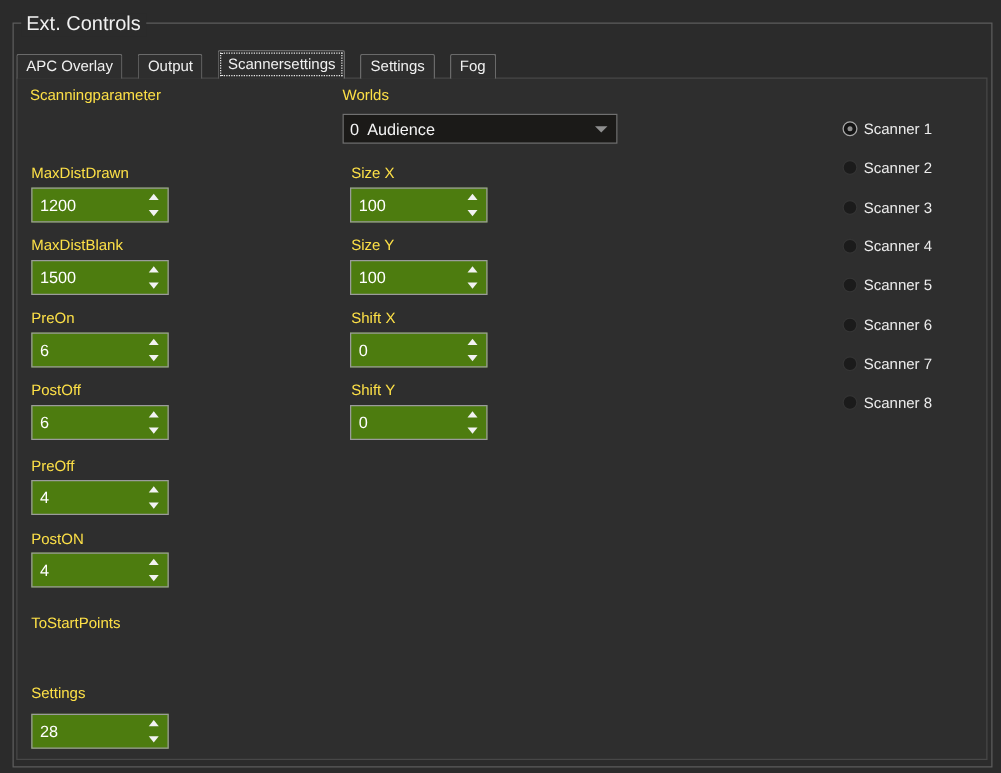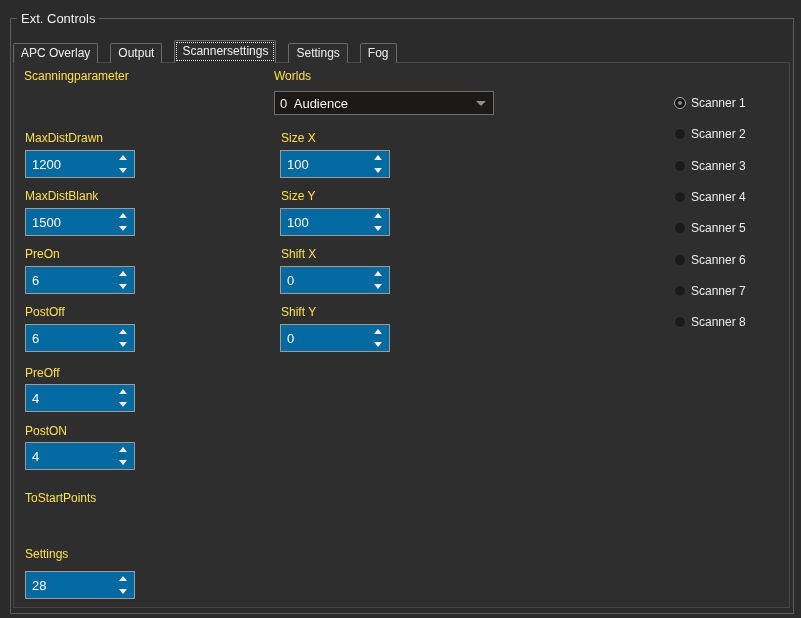--- a/index.html
+++ b/index.html
@@ -9,7 +9,7 @@
   .groupbox{position:absolute;left:10px;top:18px;width:784px;height:596px;
     border:1px solid #5d5d5d;background:#2b2b2b;}
   .groupbox-title{position:absolute;left:6px;top:-8px;background:#2b2b2b;
-    padding:0 4px;font-size:13px;color:#f0f0f0;white-space:nowrap;}
+    padding:0 4px;font-size:16px;color:#f0f0f0;white-space:nowrap;}
 
   .tabs{position:absolute;left:2px;top:21px;display:flex;align-items:flex-end;z-index:3;}
   .tab{height:20px;line-height:19px;padding:0 7px;margin-right:12px;

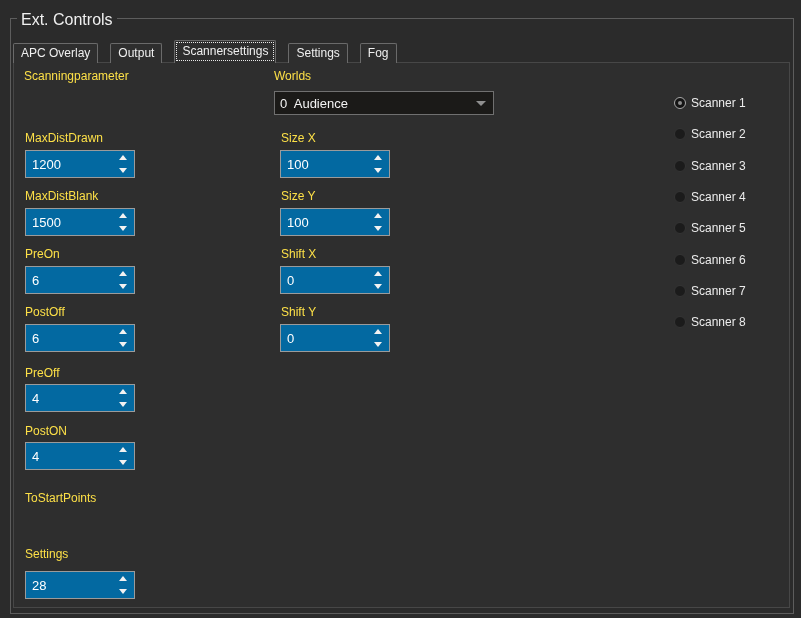--- a/index.html
+++ b/index.html
@@ -28,7 +28,7 @@
   .dd-value{flex:1;padding-left:5px;font-size:13px;color:#f4f4f4;white-space:pre;overflow:hidden;}
   .dd-arrow{position:absolute;right:7px;top:50%;margin-top:-2px;line-height:0;}
 
-  .spin{position:absolute;width:110px;height:28px;background:#0369a1;
+  .spin{position:absolute;width:110px;height:28px;background:#4d7c0f;
     border:1px solid #9b9b9b;}
   .spin-value{position:absolute;left:6px;top:50%;transform:translateY(-50%);
     font-size:13px;color:#ffffff;}

